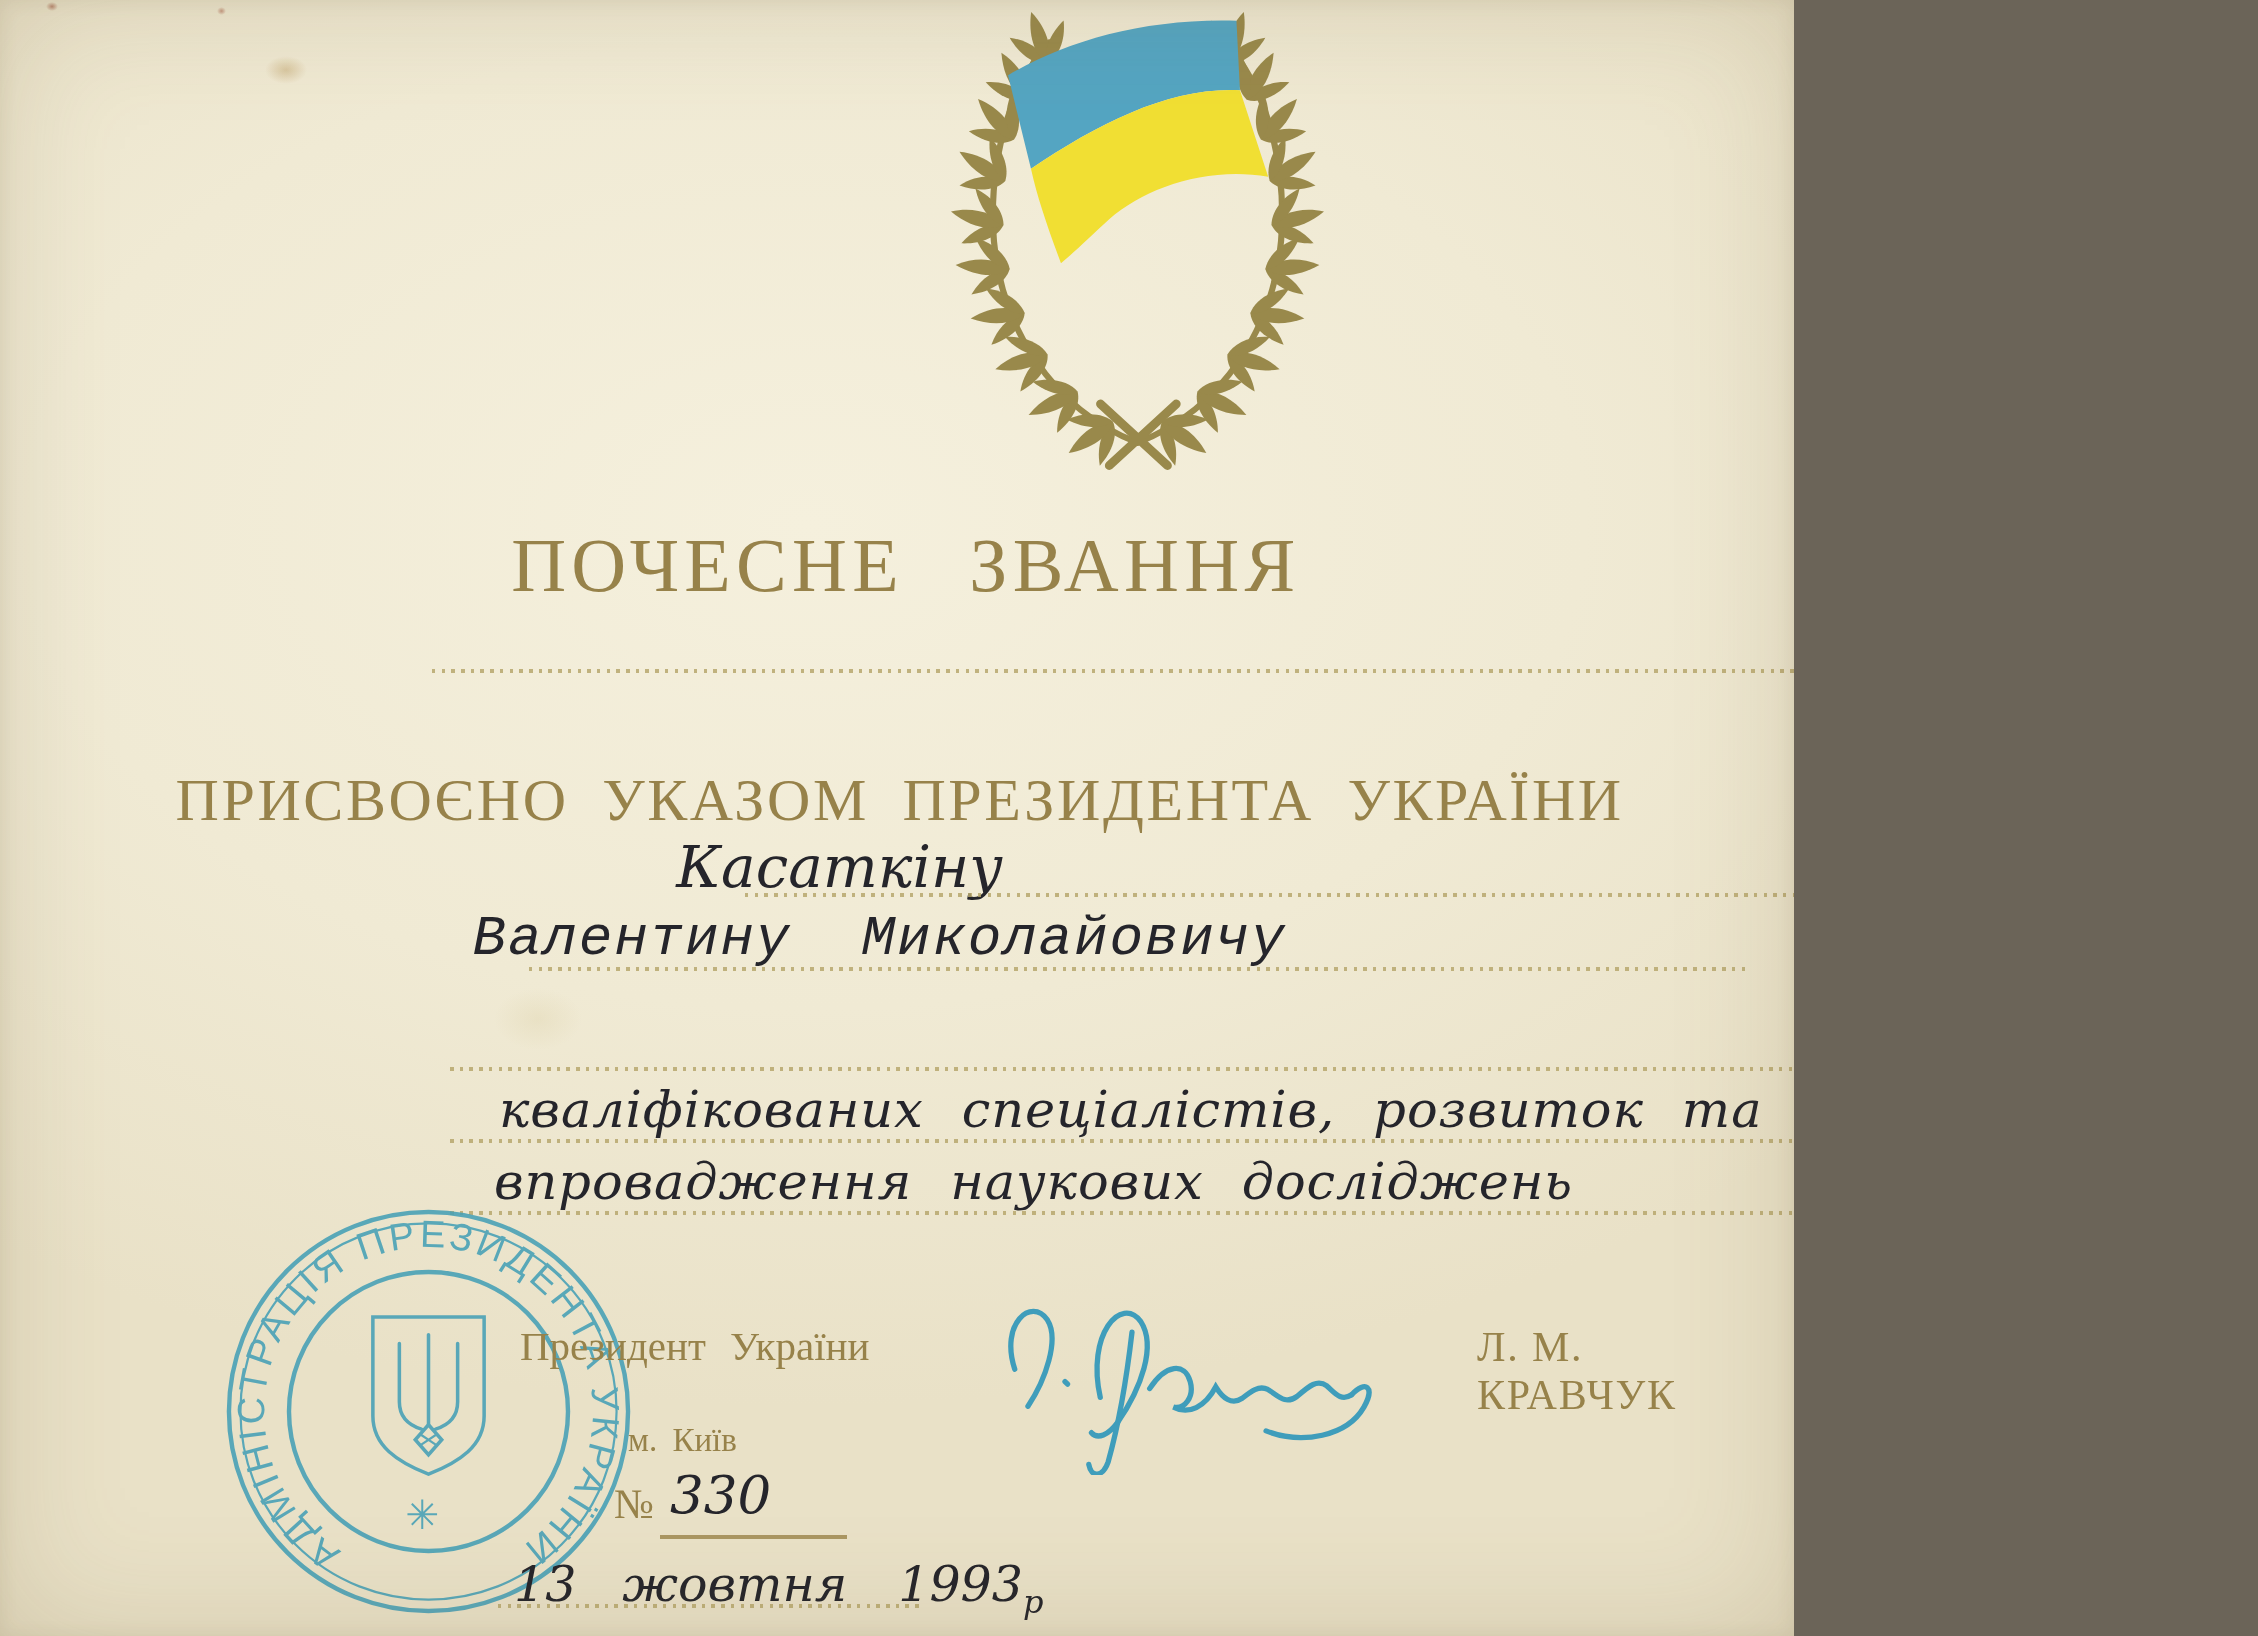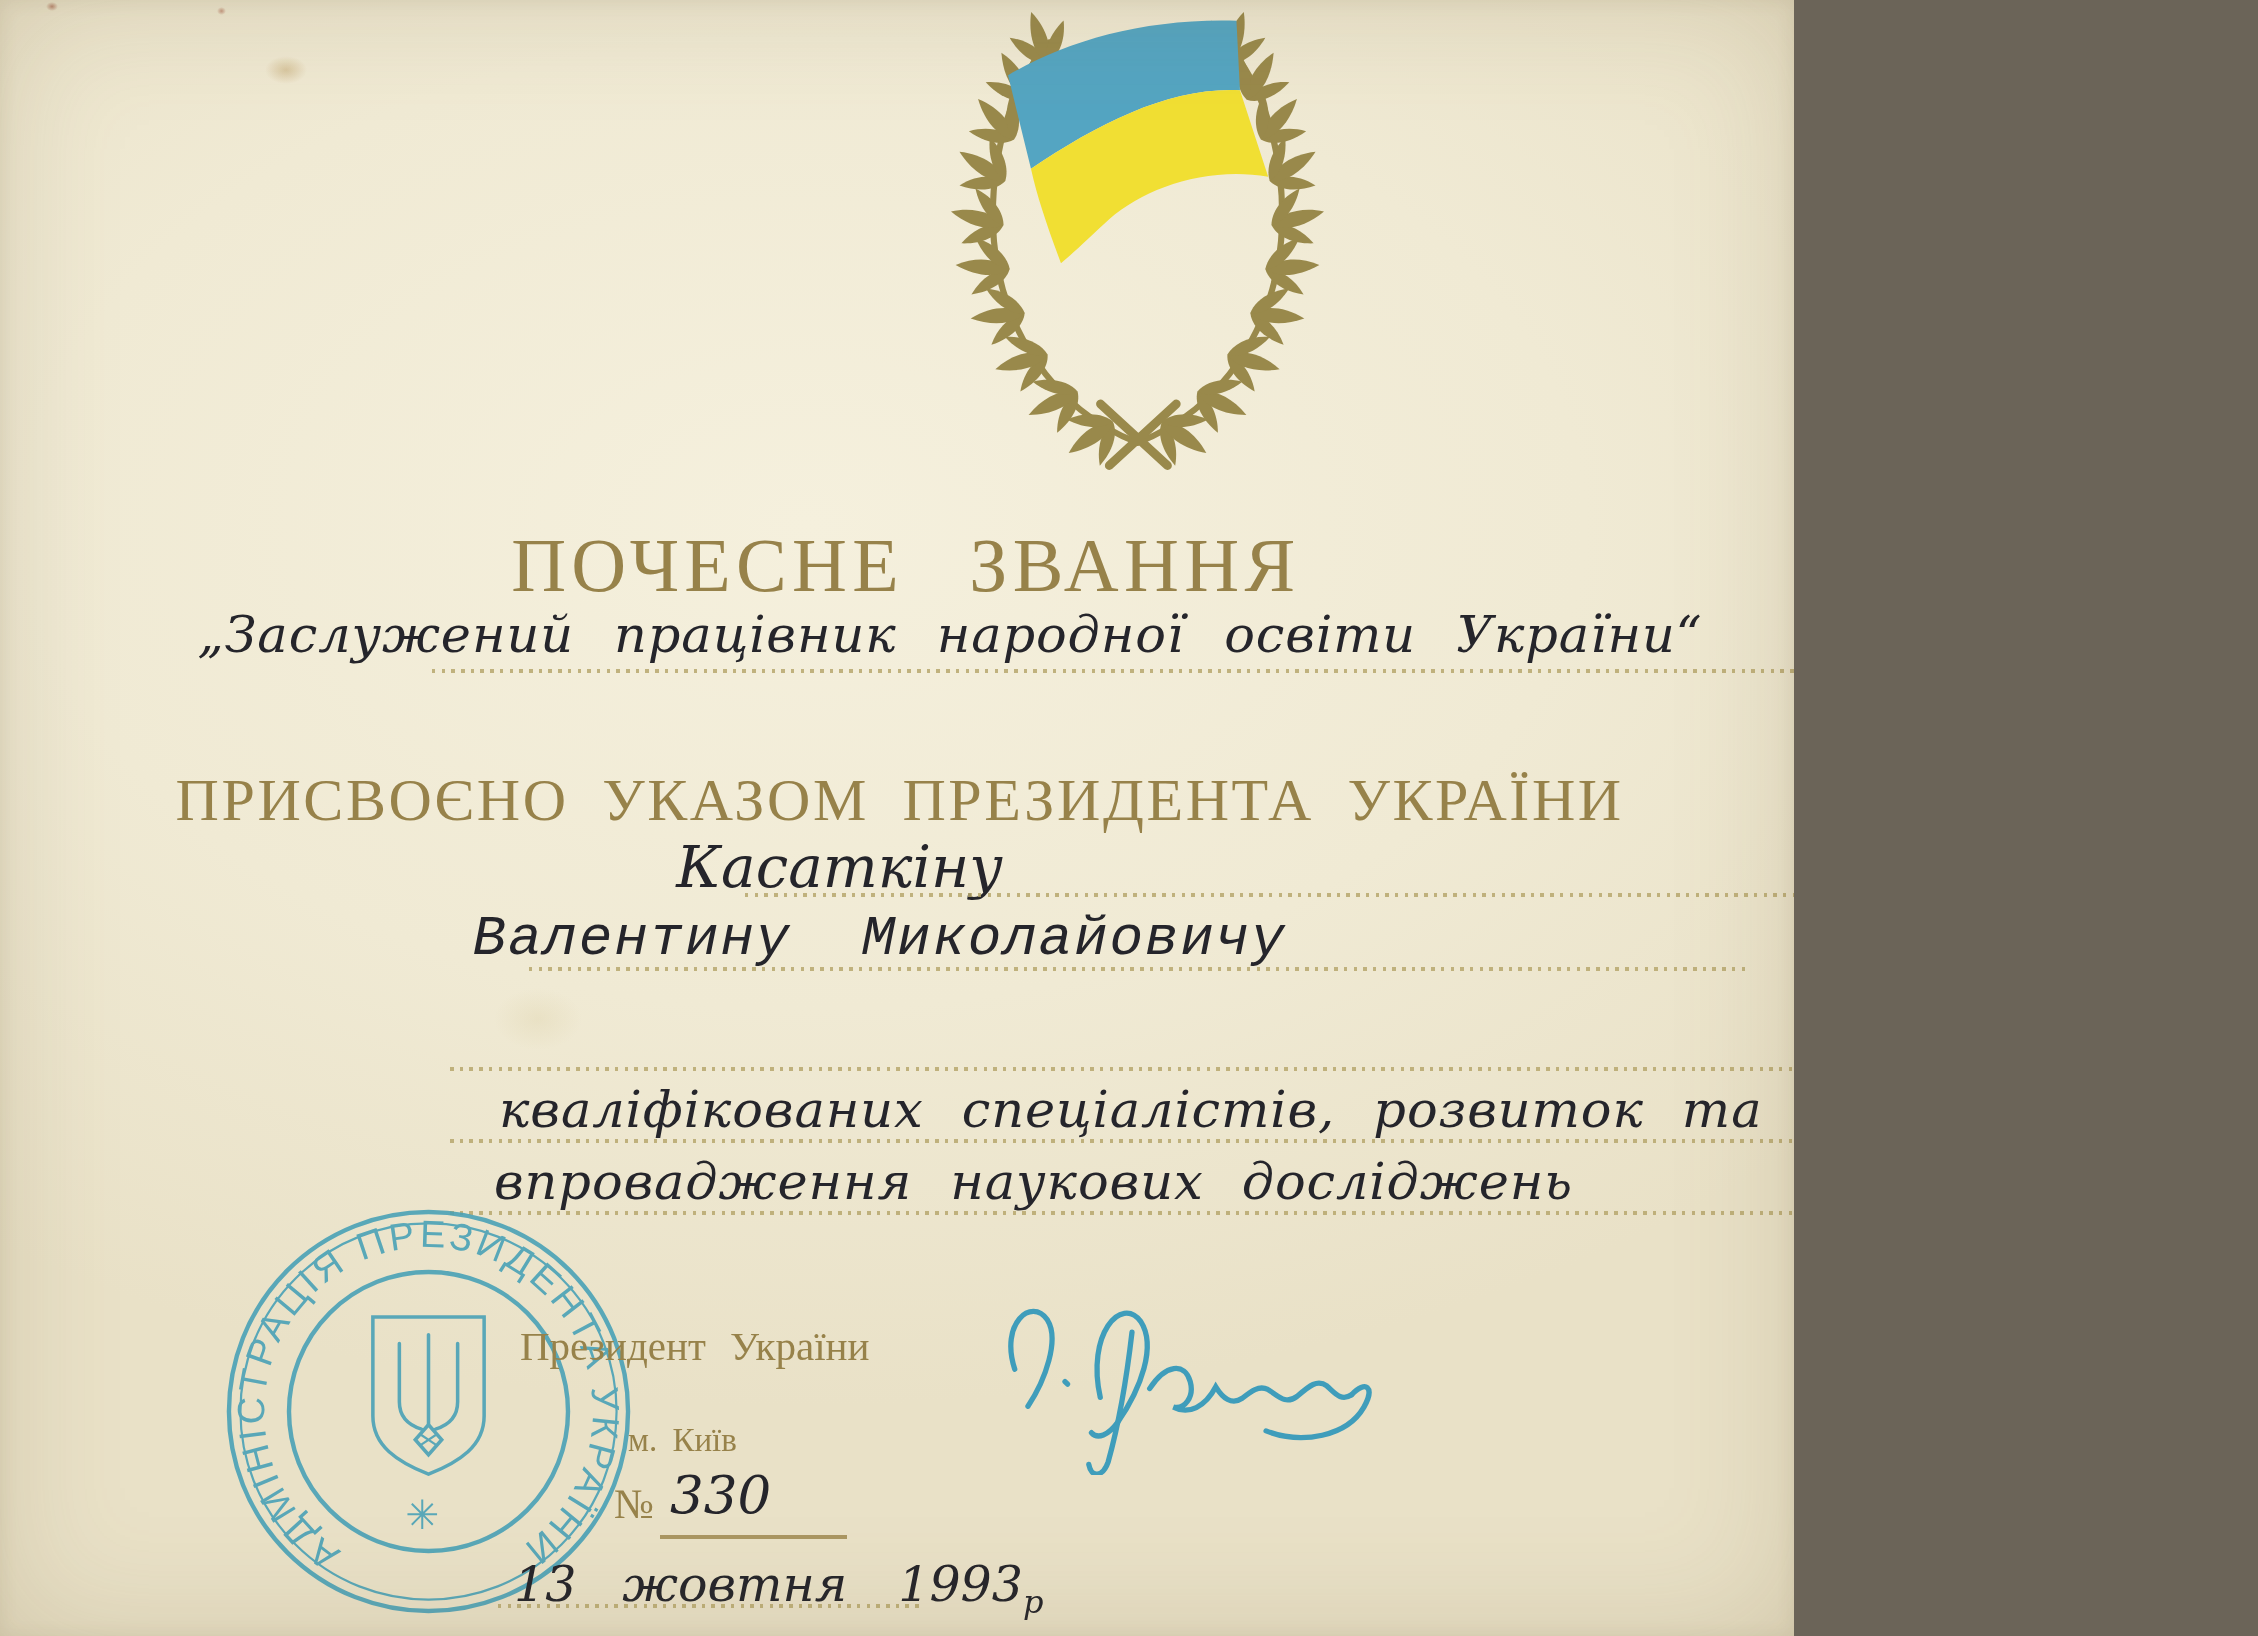--- a/index.html
+++ b/index.html
@@ -82,7 +82,6 @@
 
   <div class="abs center gold title" style="top:522px;left:17.6px;">ПОЧЕСНЕ ЗВАННЯ</div>
 
-  <div class="abs script quote" style="top:605px;left:106px;right:0;text-align:center;">„Заслужений працівник народної освіти України“</div>
   <div class="abs dotline" style="left:432px;top:669px;width:1473px;"></div>
 
   <div class="abs center gold conferral" style="top:766px;left:5.3px;">ПРИСВОЄНО УКАЗОМ ПРЕЗИДЕНТА УКРАЇНИ</div>

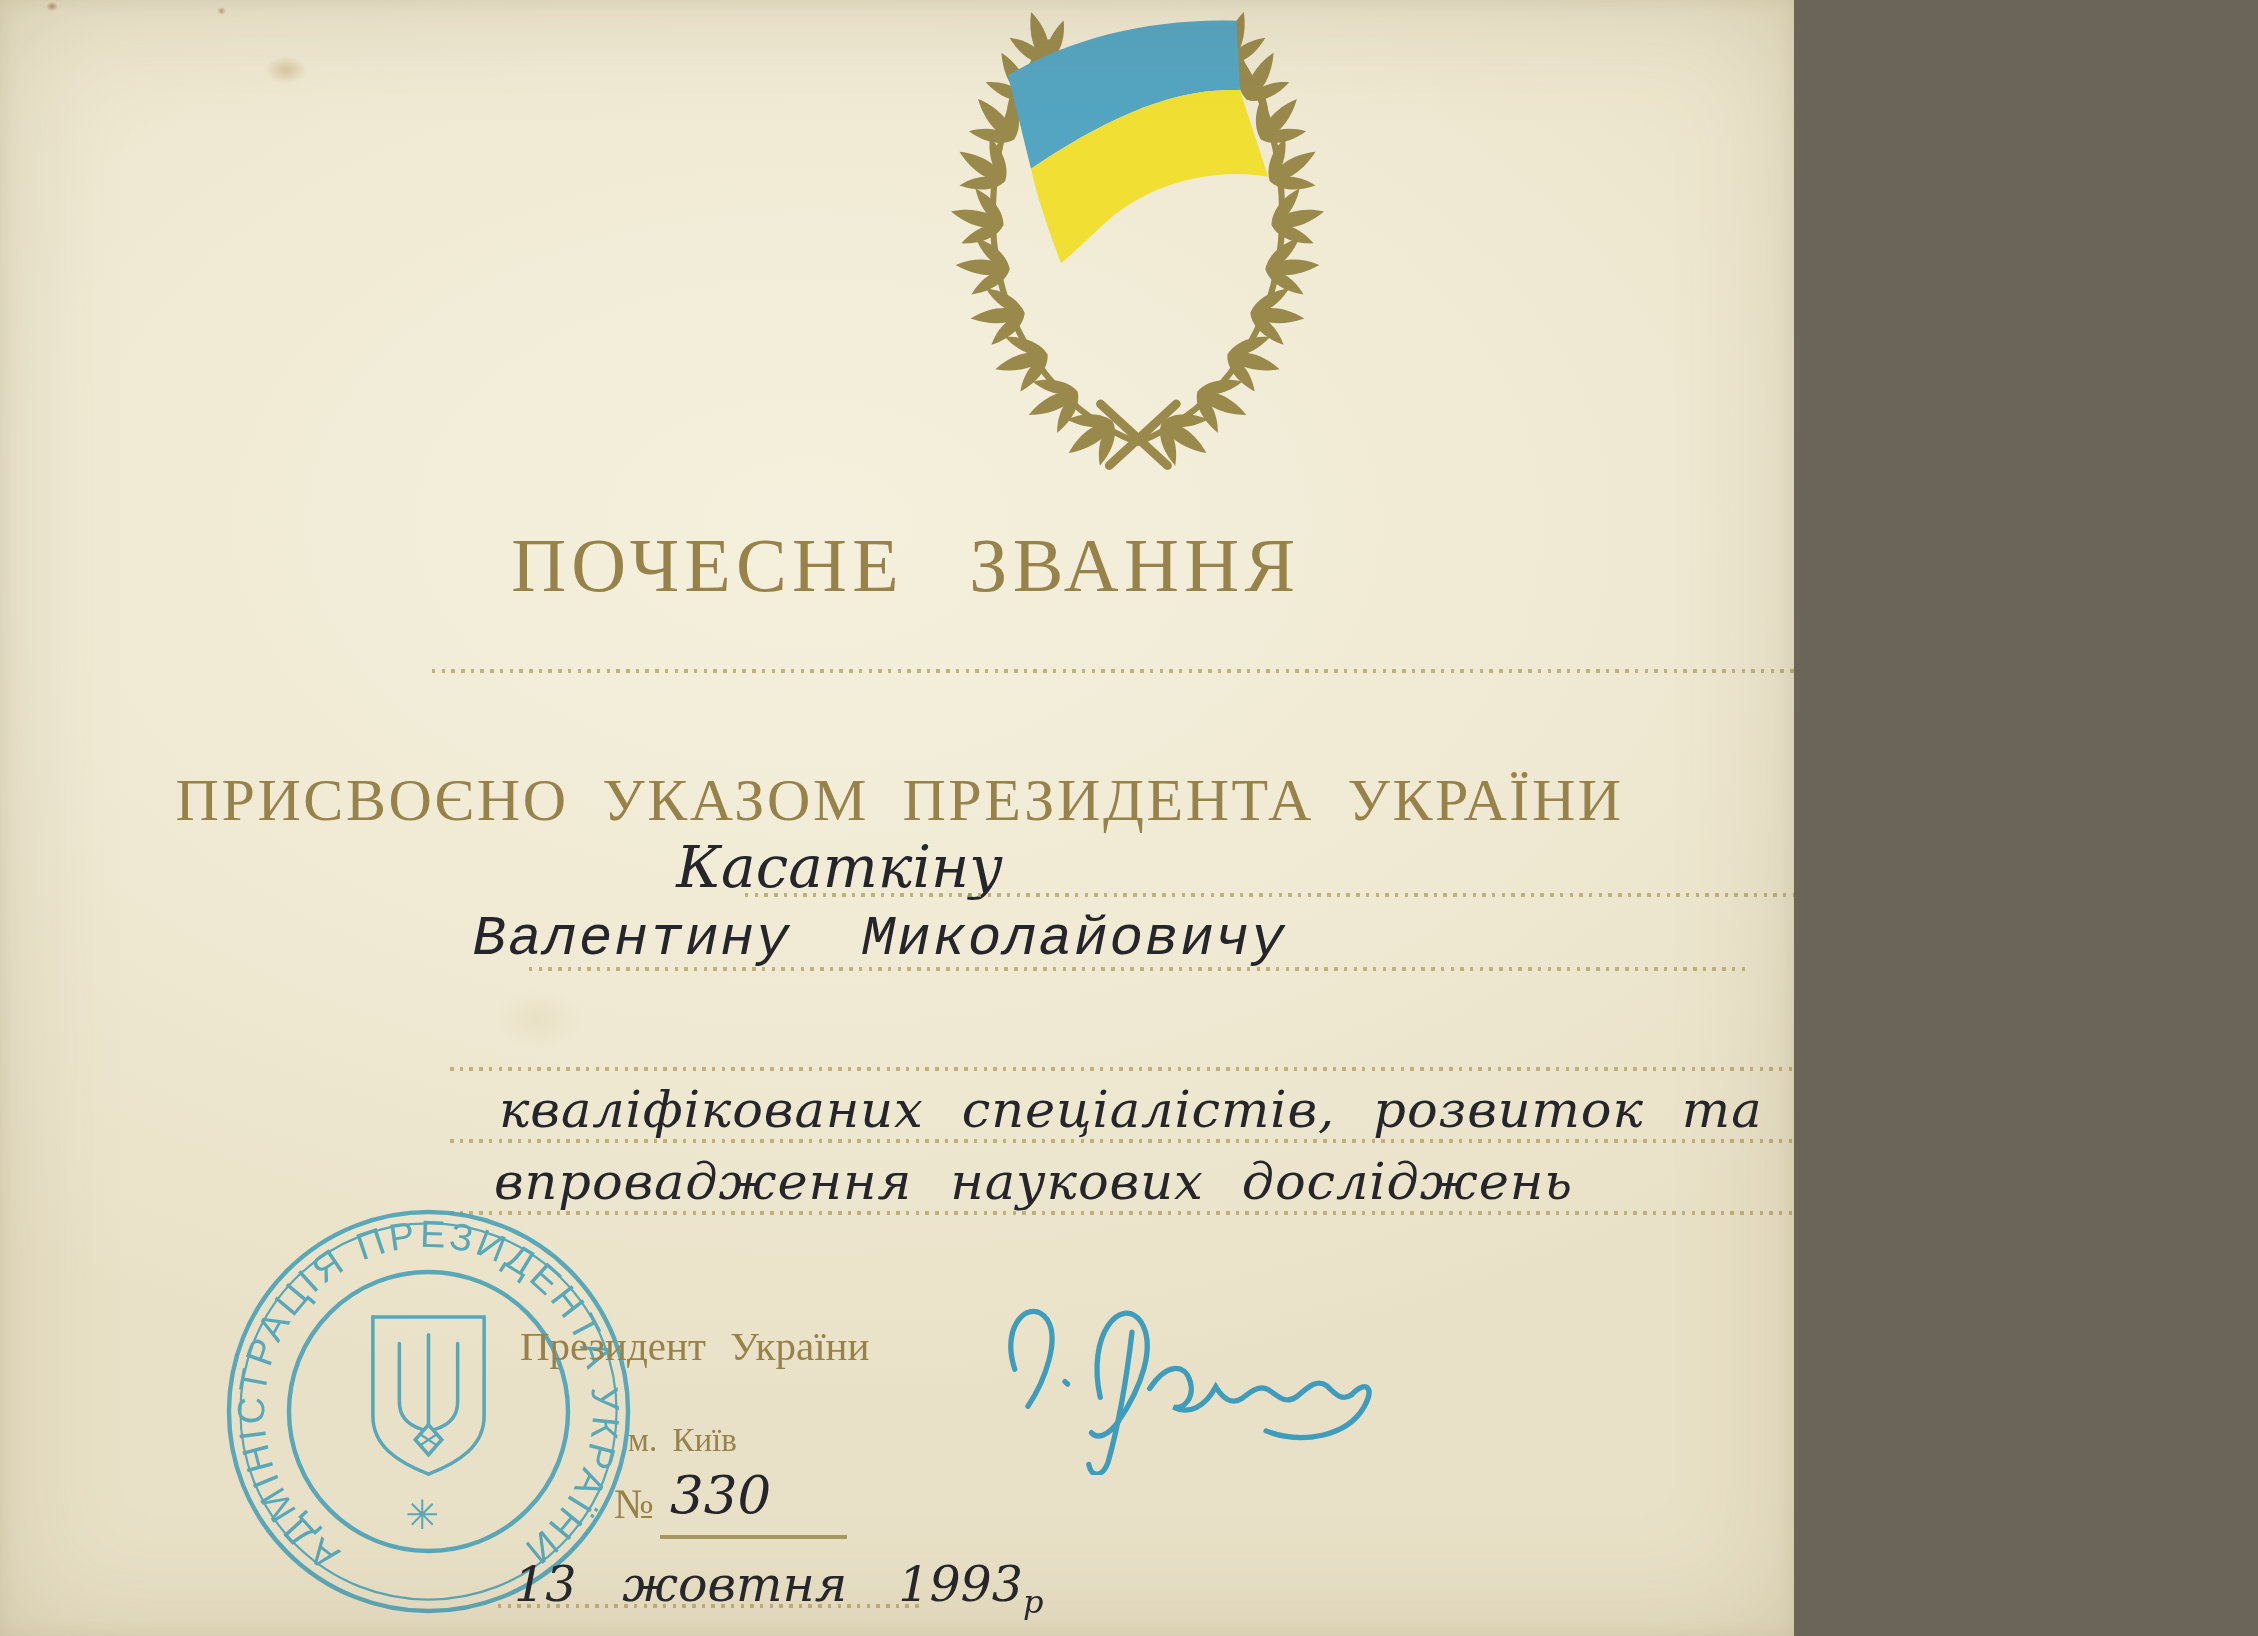--- a/index.html
+++ b/index.html
@@ -138,6 +138,7 @@
     </g>
   </svg>
 
+  <div class="abs gold signer" style="left:1477px;top:1323px;">Л. М. КРАВЧУК</div>
 
   <div class="abs gold place" style="left:628px;top:1422px;">м. Київ</div>
 

